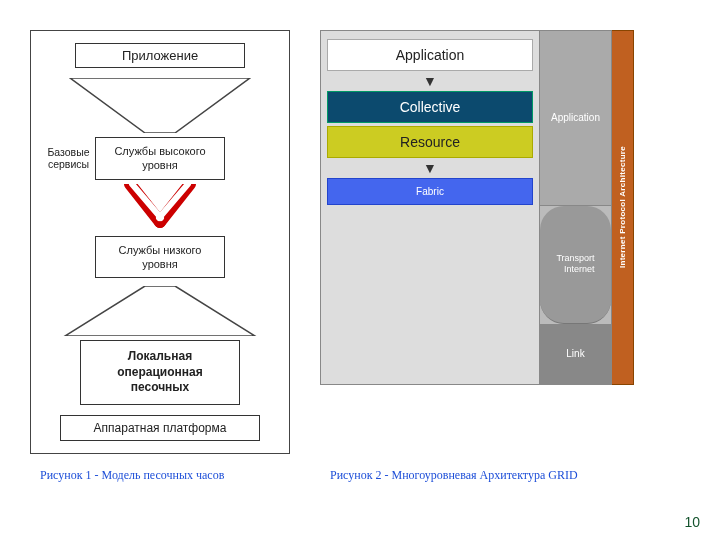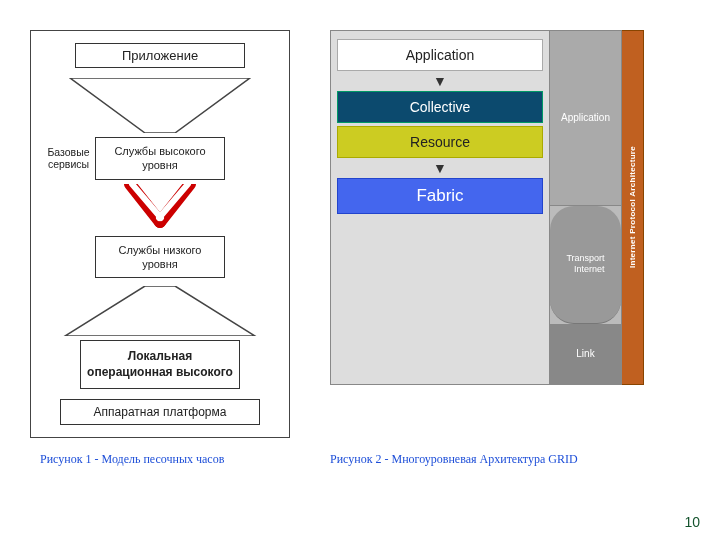--- a/index.html
+++ b/index.html
@@ -33,7 +33,7 @@
     .content-area {
       display: flex;
       flex-direction: row;
-      gap: 20px;
+      gap: 10px;
       margin-top: 10px;
     }
 

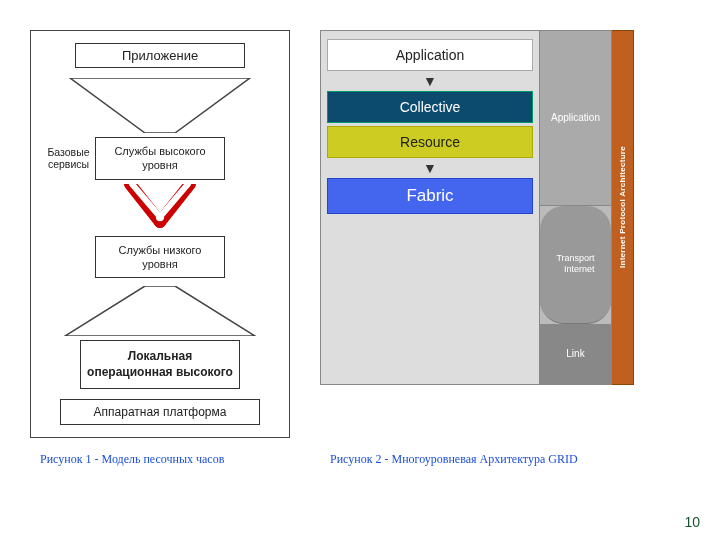--- a/index.html
+++ b/index.html
@@ -236,7 +236,7 @@
 
             <div style="text-align:center; font-size:14px; color:#333; line-height:1;">▼</div>
 
-            <div class="hg-box" style="background:#4466ee; border:1.5px solid #2244cc; font-size:17px; padding:7px; text-align:center; color:white;">Fabric</div>
+            <div class="hg-box" style="background:#4466ee; border:1.5px solid #2244cc; font-size:10px; padding:7px; text-align:center; color:white;">Fabric</div>
 
           </div>
 

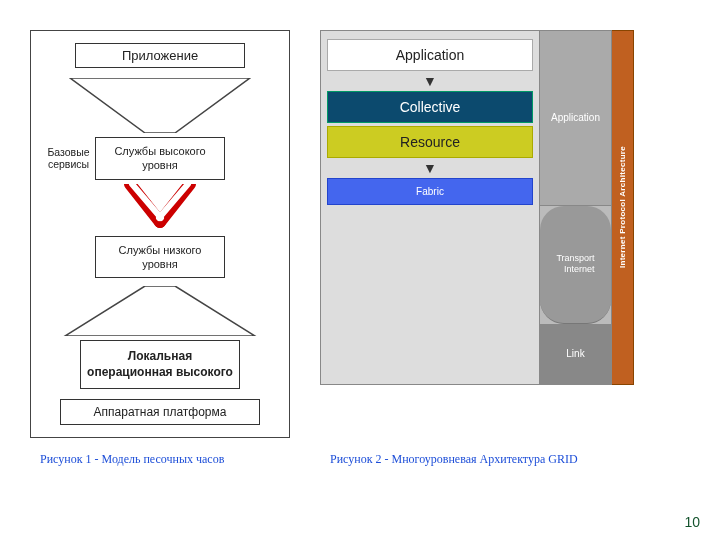--- a/index.html
+++ b/index.html
@@ -213,7 +213,7 @@
           <div class="hg-box hg-local-box">
             <span>Локальная
 операционная
-высокого</span>
+песочных</span>
           </div>
 
           <div class="hg-box hg-bottom-box">Аппаратная платформа</div>

